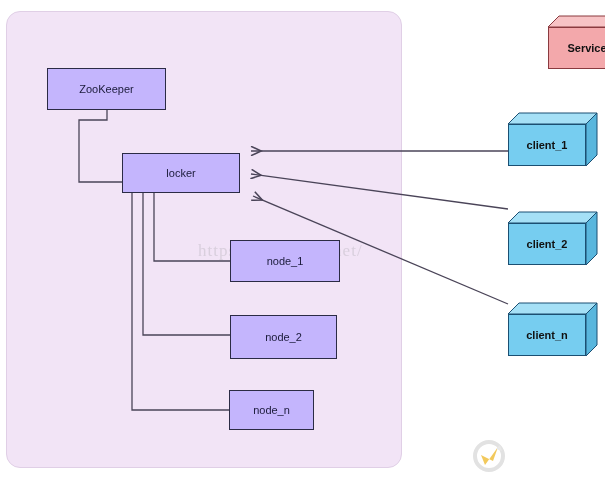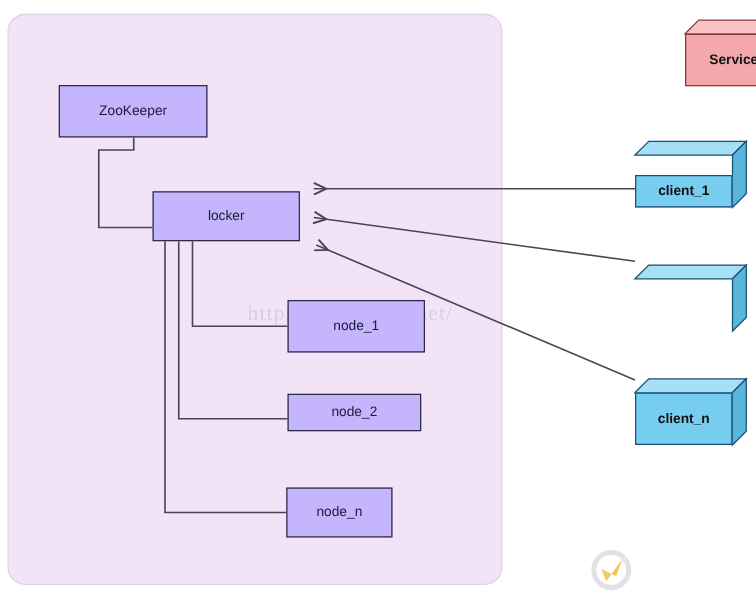--- a/index.html
+++ b/index.html
@@ -178,7 +178,7 @@
           <polygon points="0,11 11,0 89,0 78,11" fill="#a5e0f6" stroke="#1b4f72" stroke-width="1"></polygon>
           <polygon points="78,11 89,0 89,42 78,53" fill="#59b6dd" stroke="#1b4f72" stroke-width="1"></polygon>
         </svg>
-        <div class="face-front" style="width: 78px; height: 26px;">
+        <div class="face-front" style="width: 78px; height: 42px;">
           <span>client_1</span>
         </div>
       </div>

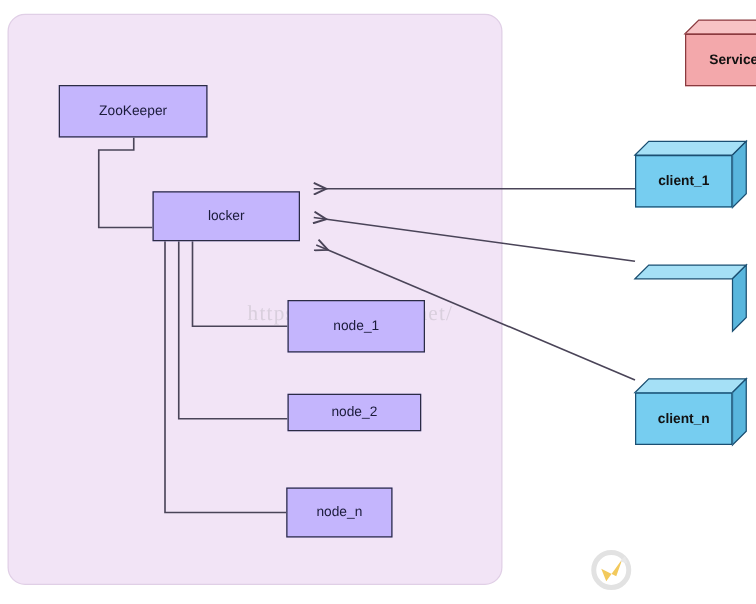--- a/index.html
+++ b/index.html
@@ -187,6 +187,9 @@
           <polygon points="0,11 11,0 89,0 78,11" fill="#a5e0f6" stroke="#1b4f72" stroke-width="1"></polygon>
           <polygon points="78,11 89,0 89,42 78,53" fill="#59b6dd" stroke="#1b4f72" stroke-width="1"></polygon>
         </svg>
+        <div class="face-front" style="width: 78px; height: 42px;">
+          <span>client_2</span>
+        </div>
       </div>
       <div class="box3d blue" style="left: 508px; top: 303px; width: 89px; height: 53px; border-radius: 18px;">
         <svg width="89" height="53">

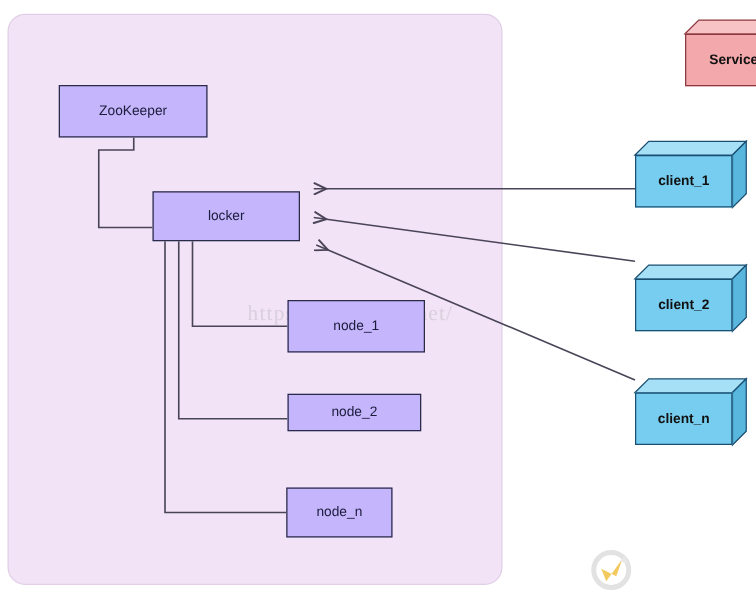--- a/index.html
+++ b/index.html
@@ -155,7 +155,7 @@
       <div class="flatbox" style="left: 230px; top: 240px; width: 110px; height: 42px; text-align: right;">
         <span>node_1</span>
       </div>
-      <div class="flatbox" style="left: 230px; top: 315px; width: 107px; height: 30px;">
+      <div class="flatbox" style="left: 230px; top: 315px; width: 107px; height: 44px;">
         <span>node_2</span>
       </div>
       <div class="flatbox" style="left: 229px; top: 390px; width: 85px; height: 40px;">

